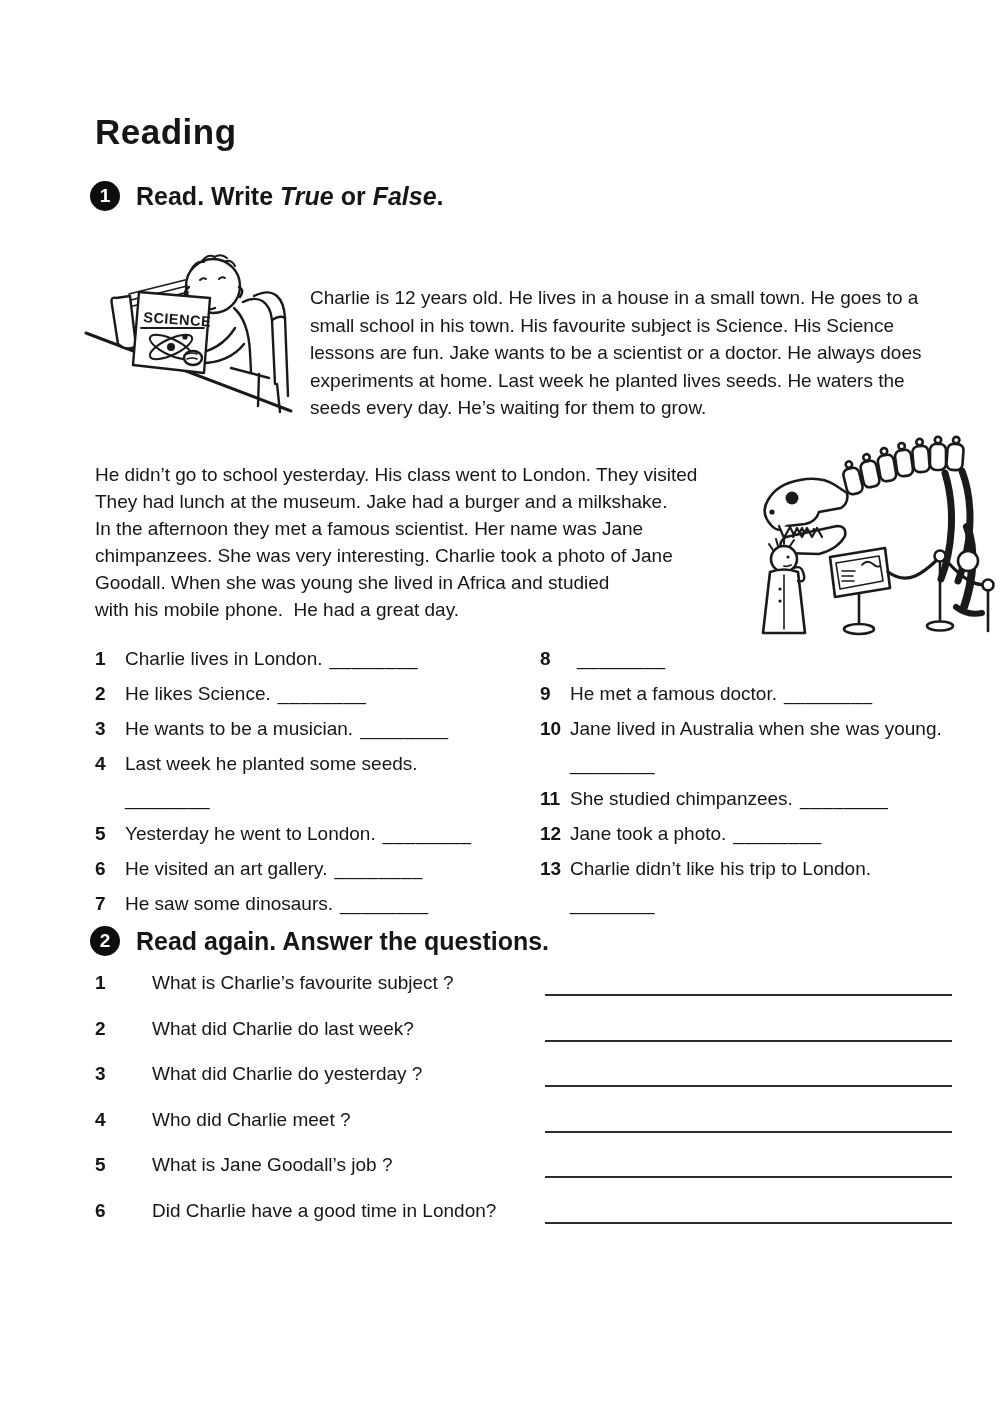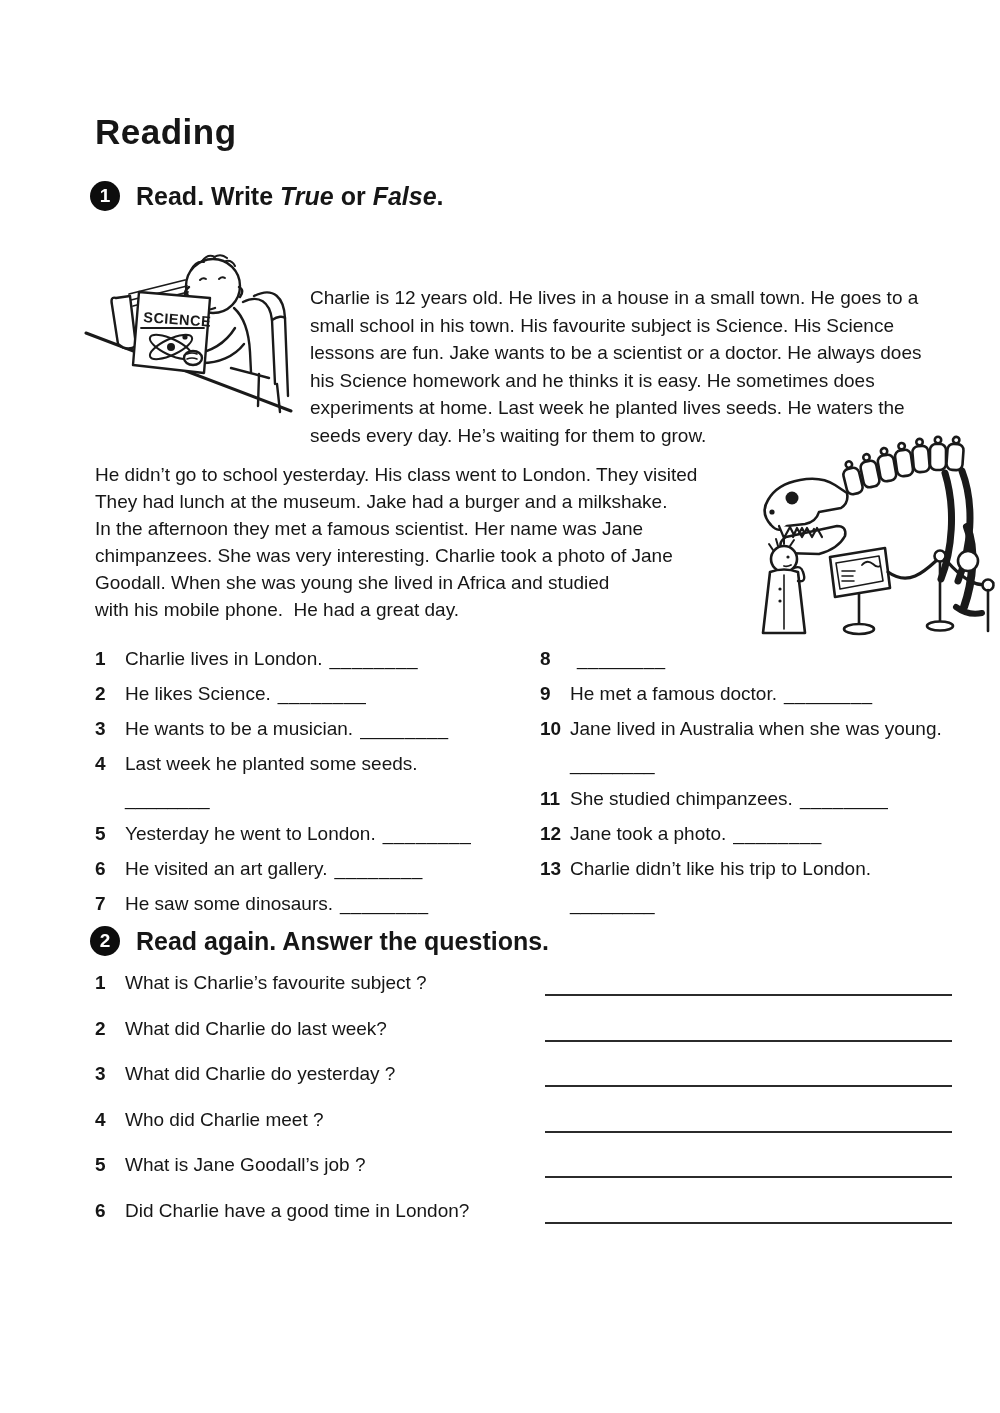--- a/index.html
+++ b/index.html
@@ -110,7 +110,6 @@
     <div class="passage-line">Charlie is 12 years old. He lives in a house in a small town. He goes to a</div>
     <div class="passage-line">small school in his town. His favourite subject is Science. His Science</div>
     <div class="passage-line">lessons are fun. Jake wants to be a scientist or a doctor. He always does</div>
-    <div class="passage-line">his Science homework and he thinks it is easy. He sometimes does</div>
     <div class="passage-line">experiments at home. Last week he planted lives seeds. He waters the</div>
     <div class="passage-line">seeds every day. He’s waiting for them to grow.</div>
   </div>

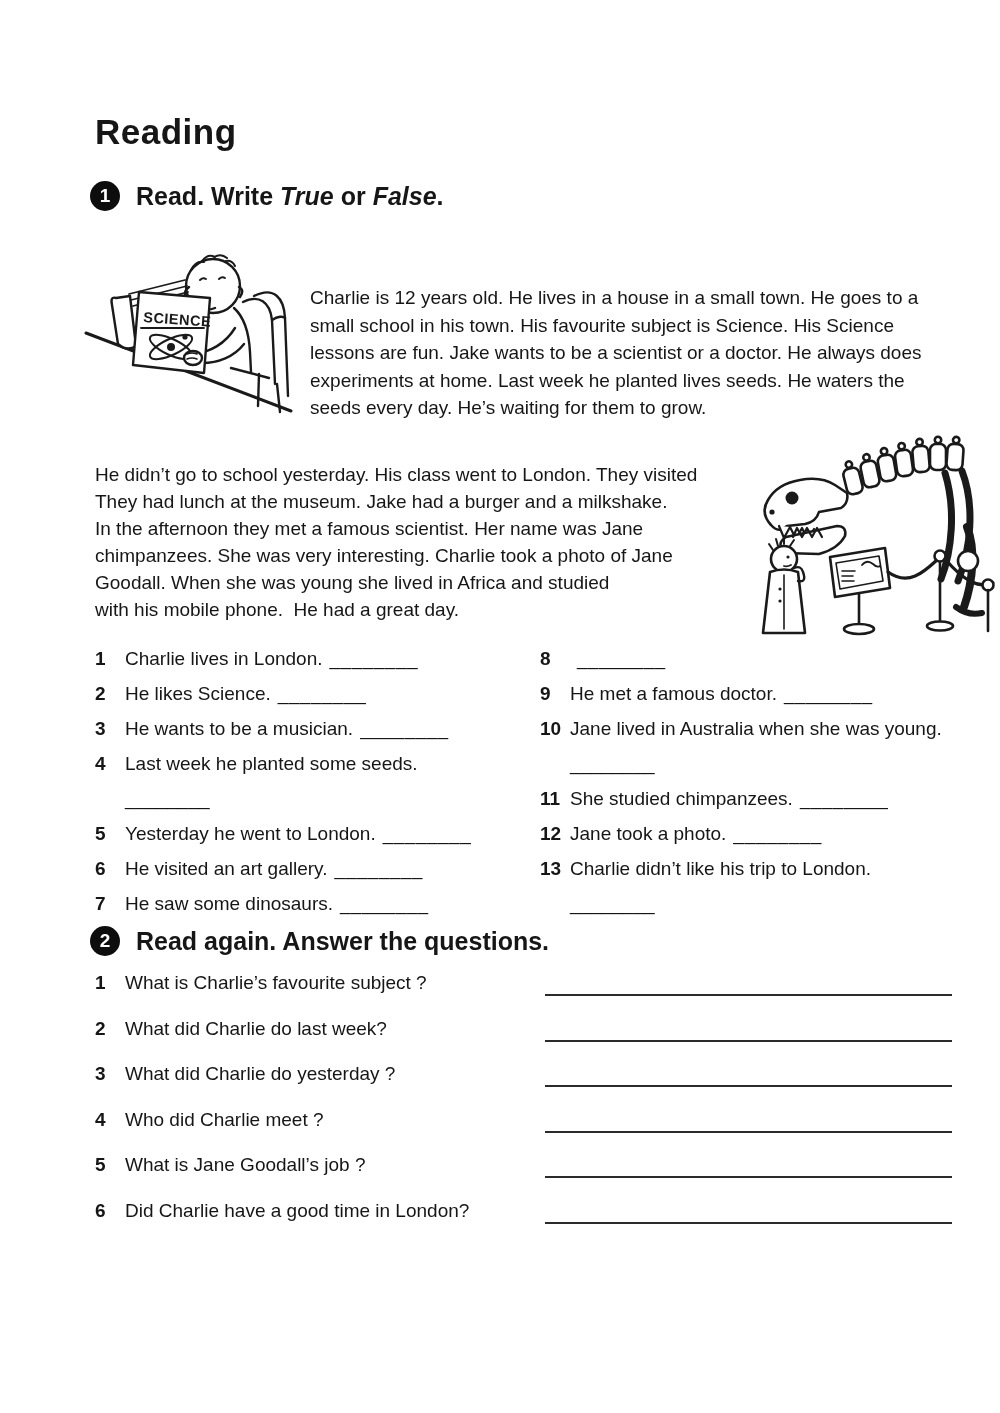--- a/index.html
+++ b/index.html
@@ -45,7 +45,7 @@
   .q-list { position:absolute; left:95px; top:972px; width:866px; font-size:19px; }
   .q-row { position:relative; height:45.6px; display:flex; align-items:baseline; }
   .q-num { font-weight:bold; width:30px; flex:none; }
-  .q-text { white-space:pre; }
+  .q-text { white-space:pre;margin-left:27px; }
   .answer-line {
     position:absolute; left:450px; width:407px; top:18px; height:6px;
     border-bottom:2px solid #2b2b2b;

